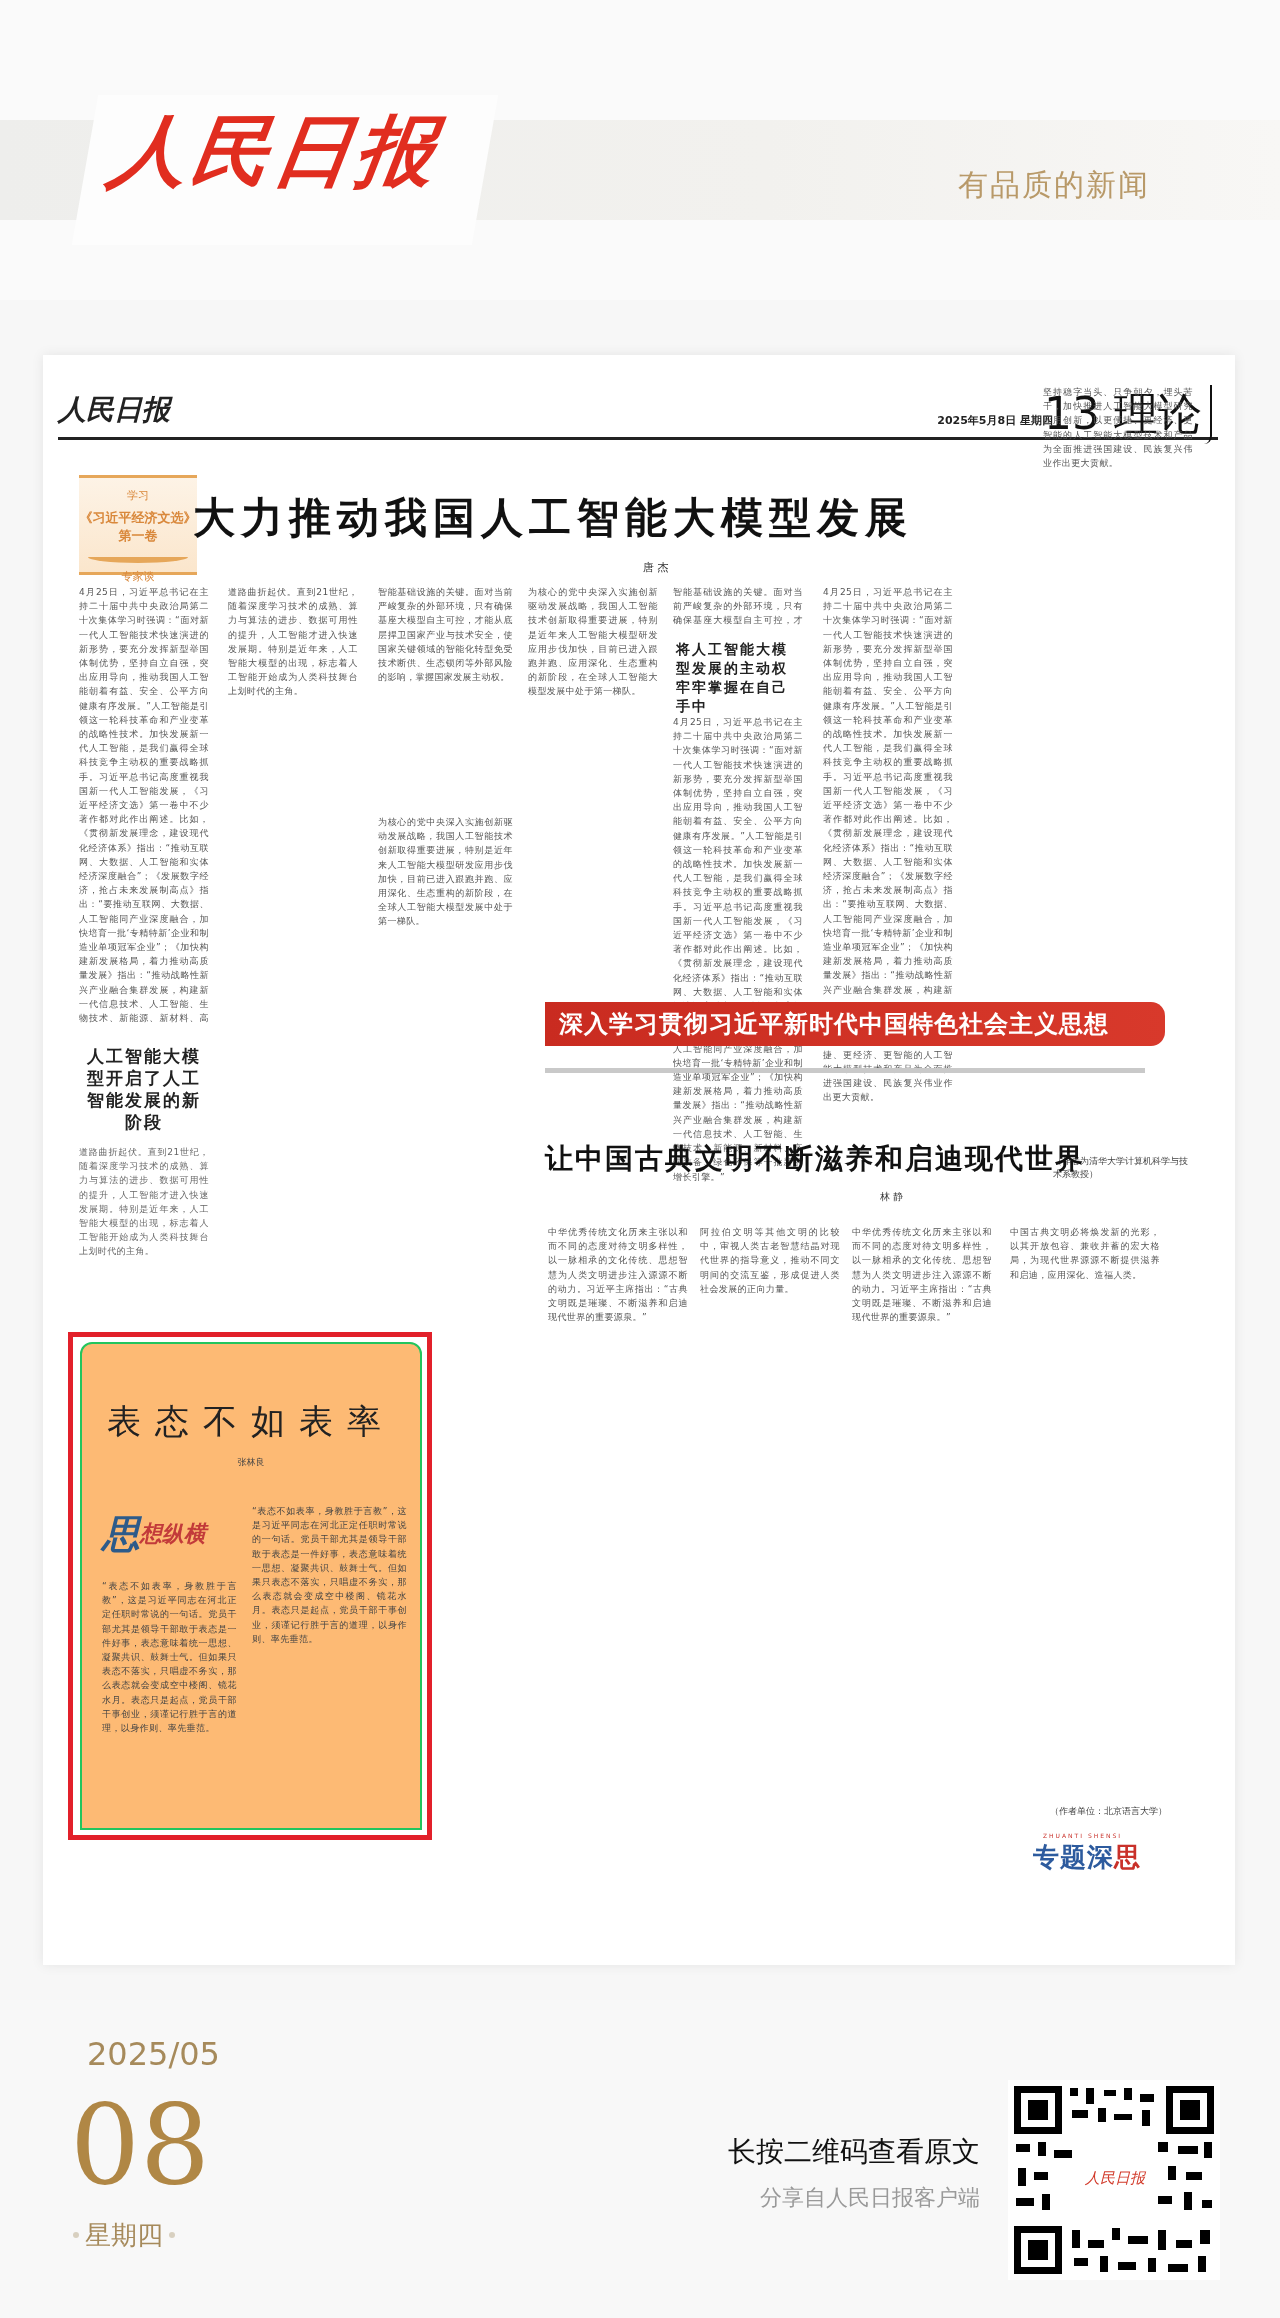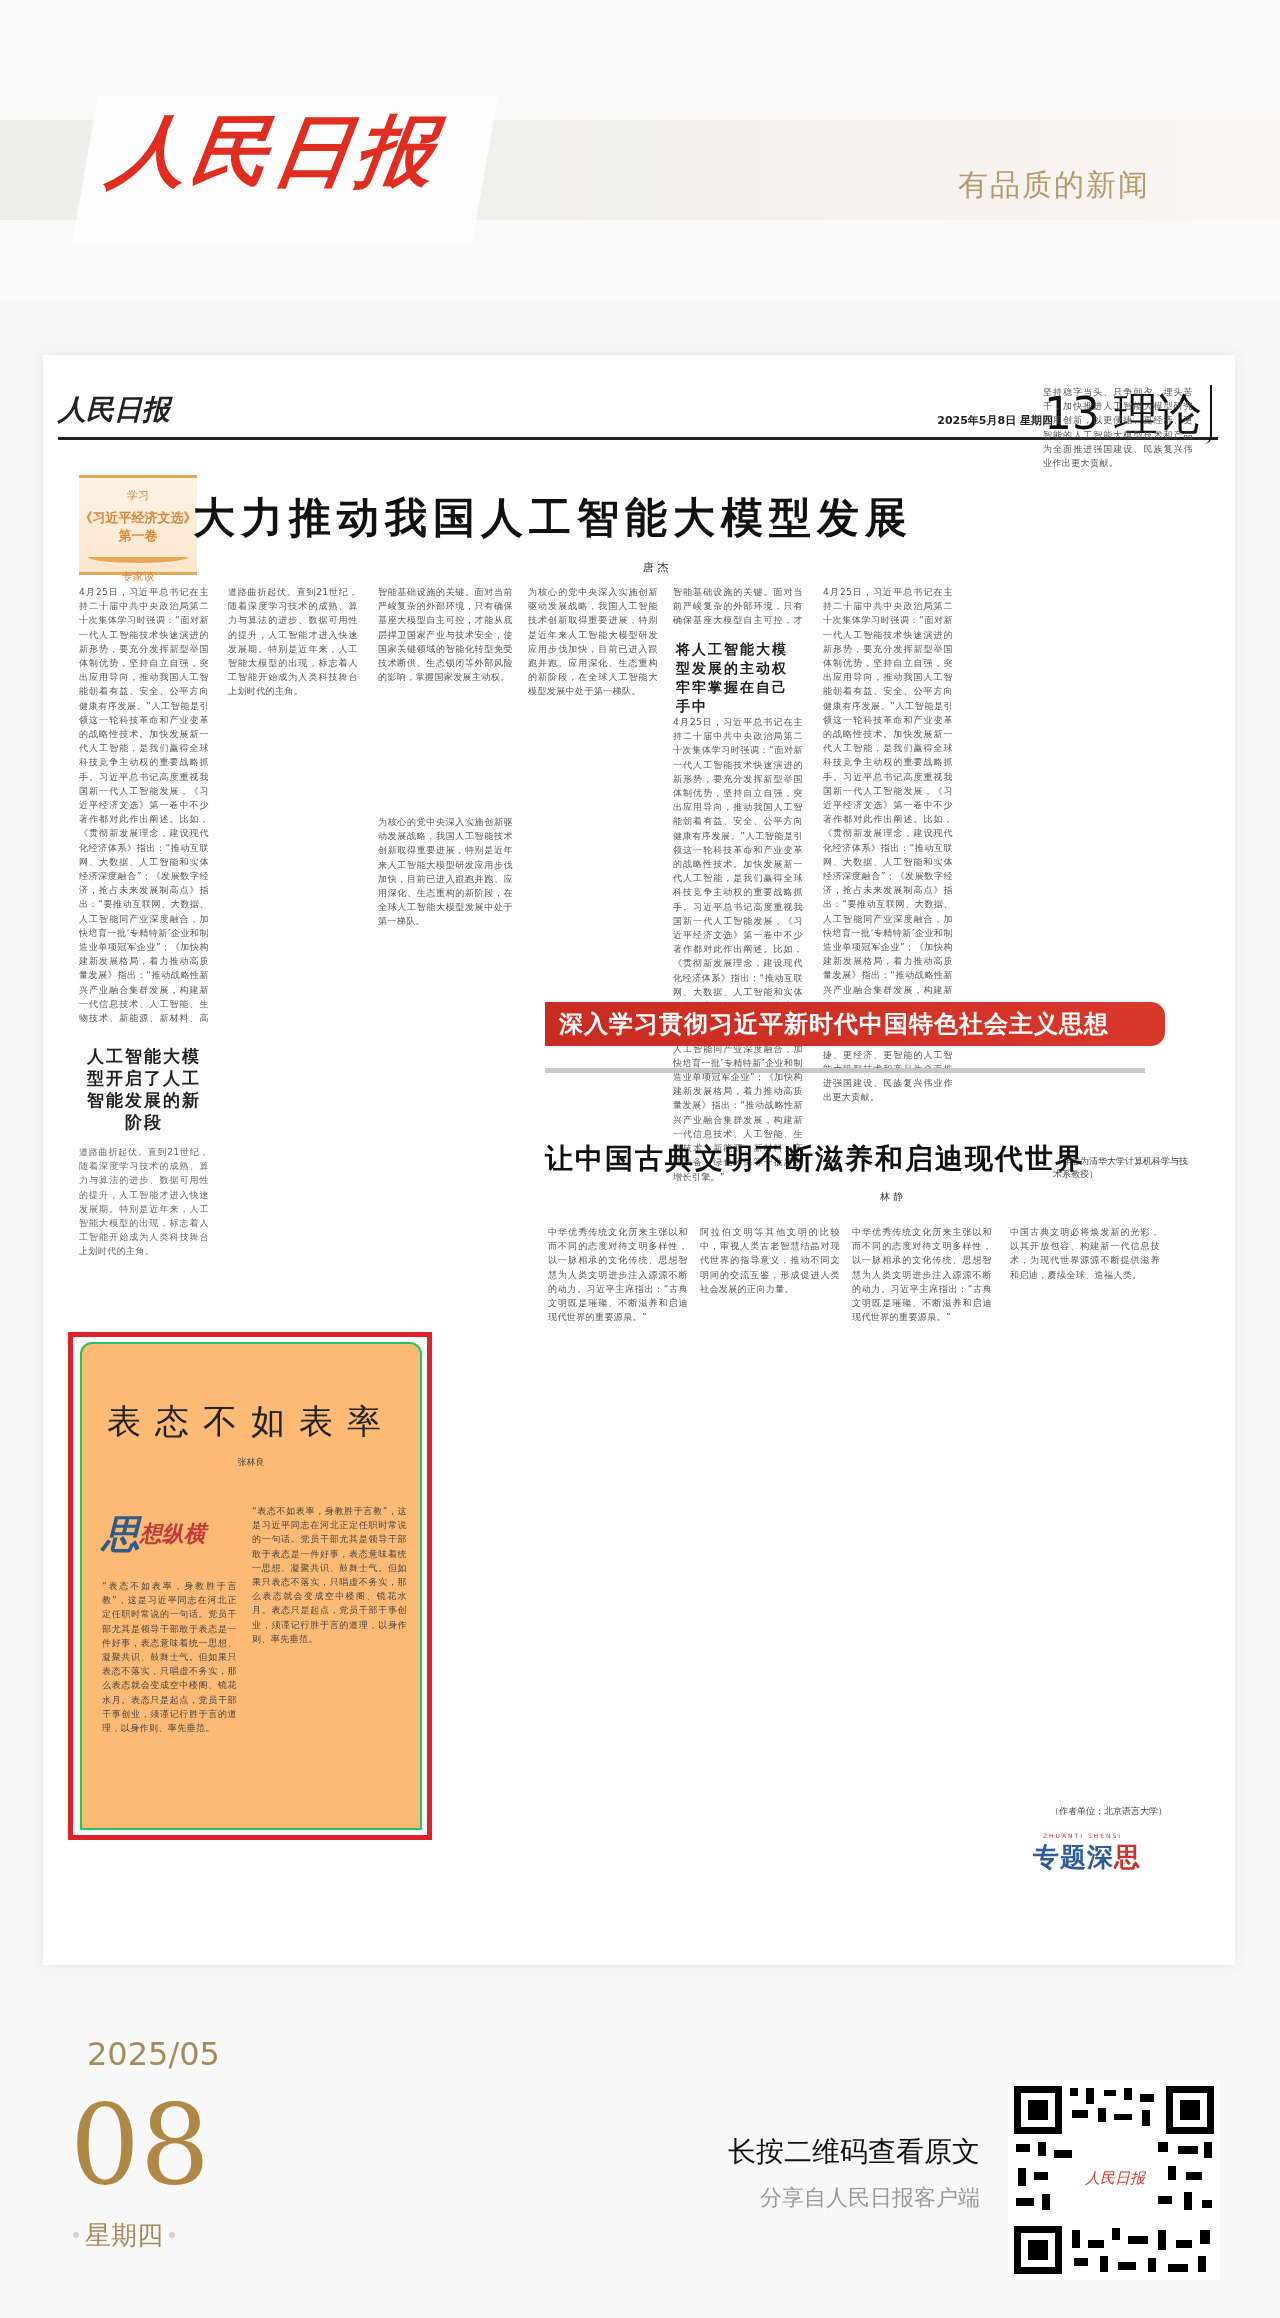--- a/index.html
+++ b/index.html
@@ -137,7 +137,7 @@
 <div class="col" style="left:548px; top:1225px; width:140px; height:610px;">中华优秀传统文化历来主张以和而不同的态度对待文明多样性，以一脉相承的文化传统、思想智慧为人类文明进步注入源源不断的动力。习近平主席指出：“古典文明既是璀璨、不断滋养和启迪现代世界的重要源泉。”</div>
 <div class="col" style="left:700px; top:1225px; width:140px; height:610px;">阿拉伯文明等其他文明的比较中，审视人类古老智慧结晶对现代世界的指导意义，推动不同文明间的交流互鉴，形成促进人类社会发展的正向力量。</div>
 <div class="col" style="left:852px; top:1225px; width:140px; height:610px;">中华优秀传统文化历来主张以和而不同的态度对待文明多样性，以一脉相承的文化传统、思想智慧为人类文明进步注入源源不断的动力。习近平主席指出：“古典文明既是璀璨、不断滋养和启迪现代世界的重要源泉。”</div>
-<div class="col" style="left:1010px; top:1225px; width:150px; height:540px;">中国古典文明必将焕发新的光彩，以其开放包容、构建新一代信息技术，为现代世界源源不断提供滋养和启迪，赓续全球、造福人类。</div>
+<div class="col" style="left:1010px; top:1225px; width:150px; height:540px;">中国古典文明必将焕发新的光彩，以其开放包容、兼收并蓄的宏大格局，为现代世界源源不断提供滋养和启迪，应用深化、造福人类。</div>
 <div class="end-note" style="left:1050px; top:1805px;">（作者单位：北京语言大学）</div>
 
 <div class="topic-logo">

